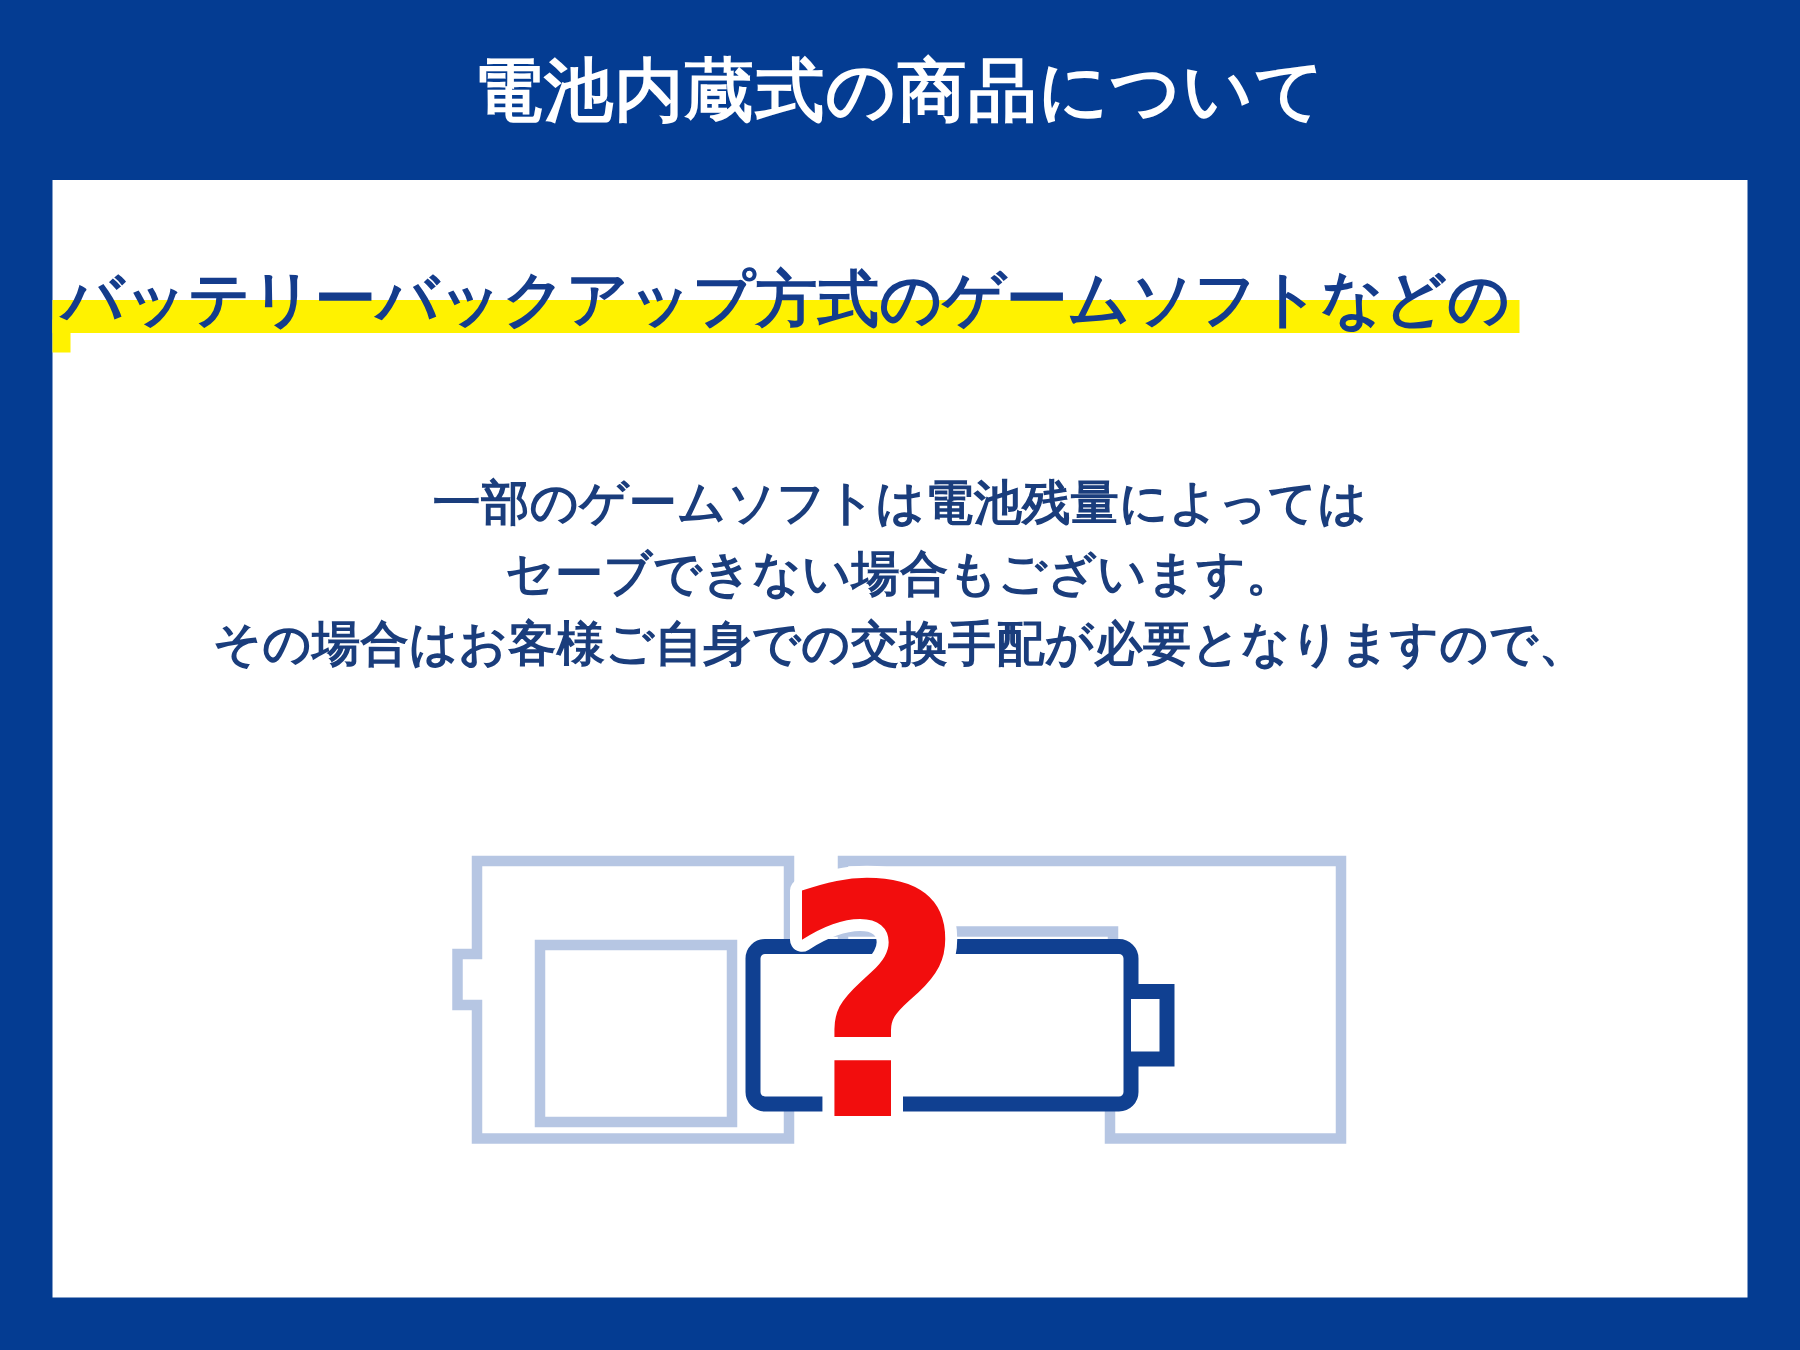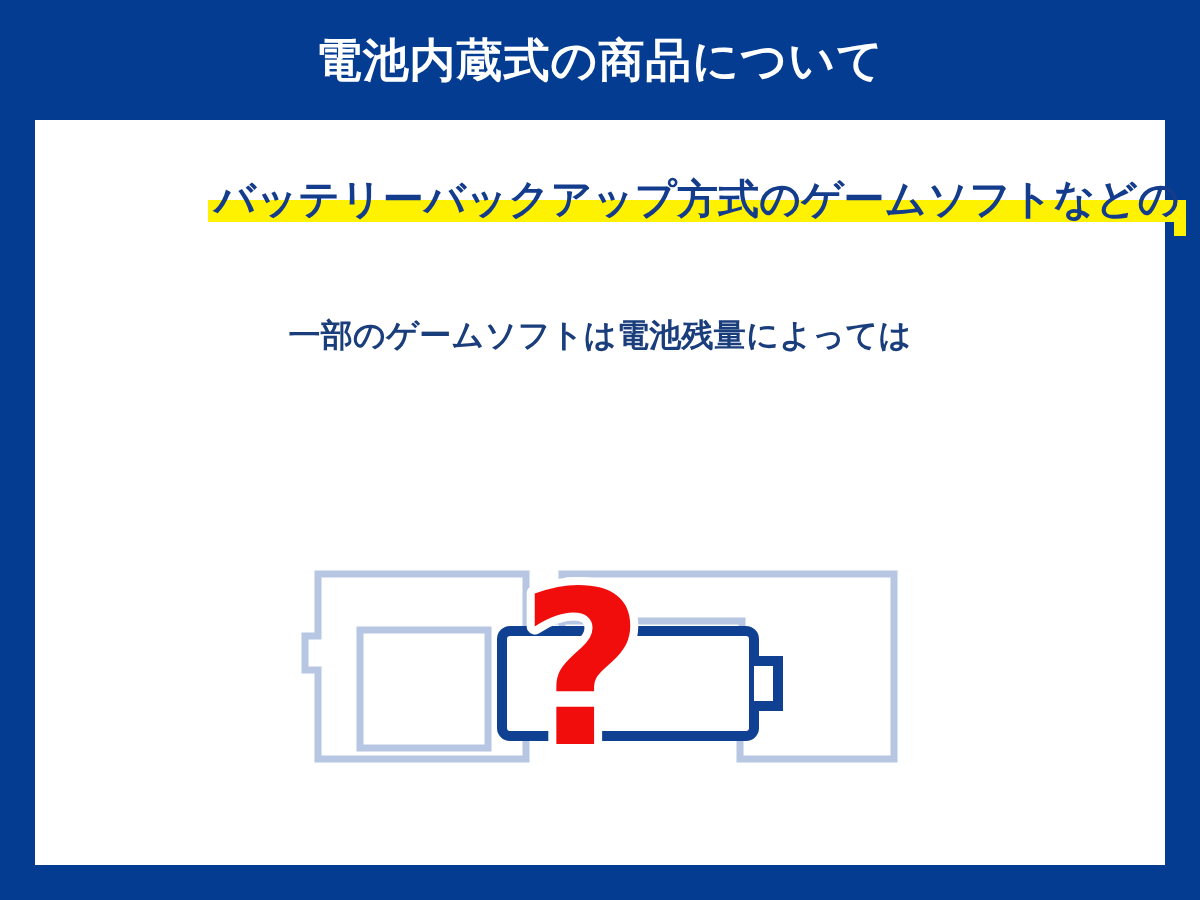--- a/index.html
+++ b/index.html
@@ -60,8 +60,7 @@
     left: 0;
     top: 48px;
     width: 100%;
-    text-align: right;
-    padding-left: 21px;
+    text-align: left;
   }
   .headline-line {
     position: relative;

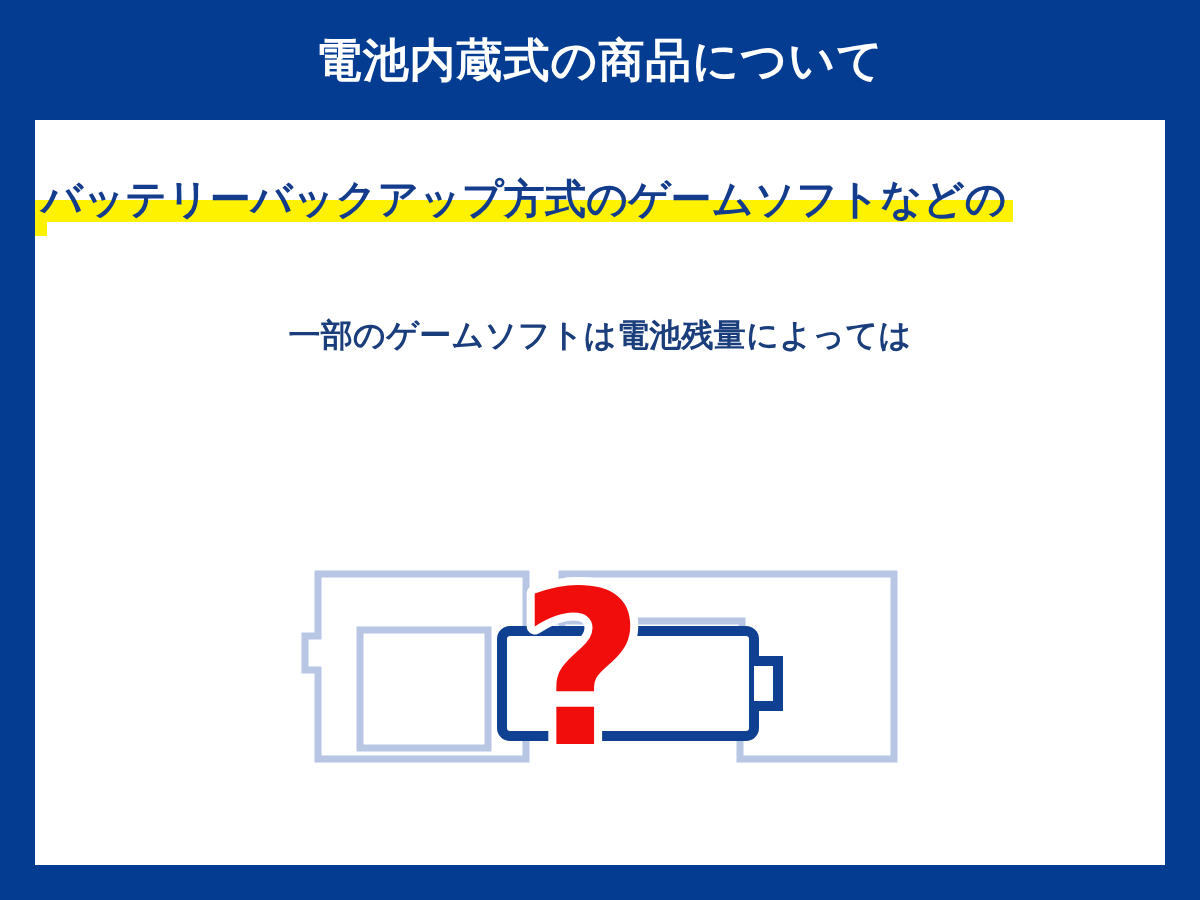--- a/index.html
+++ b/index.html
@@ -148,6 +148,7 @@
 
     <div class="body-copy">
       <div class="body-line">一部のゲームソフトは電池残量によっては</div>
+      <div class="body-line">セーブできない場合もございます。</div>
     </div>
 
     <div class="illustration">

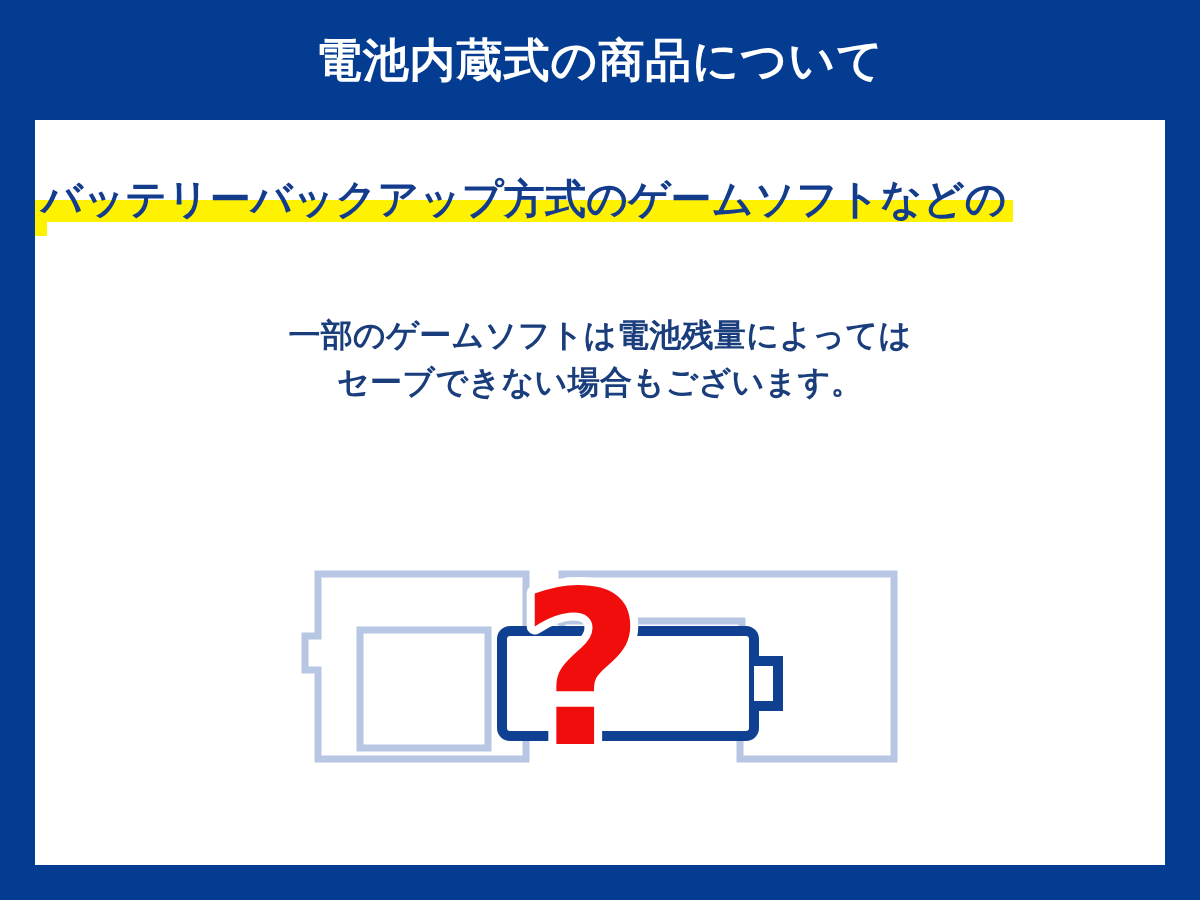--- a/index.html
+++ b/index.html
@@ -149,6 +149,7 @@
     <div class="body-copy">
       <div class="body-line">一部のゲームソフトは電池残量によっては</div>
       <div class="body-line">セーブできない場合もございます。</div>
+      <div class="body-line">その場合はお客様ご自身での交換手配が必要となりますので、</div>
     </div>
 
     <div class="illustration">

